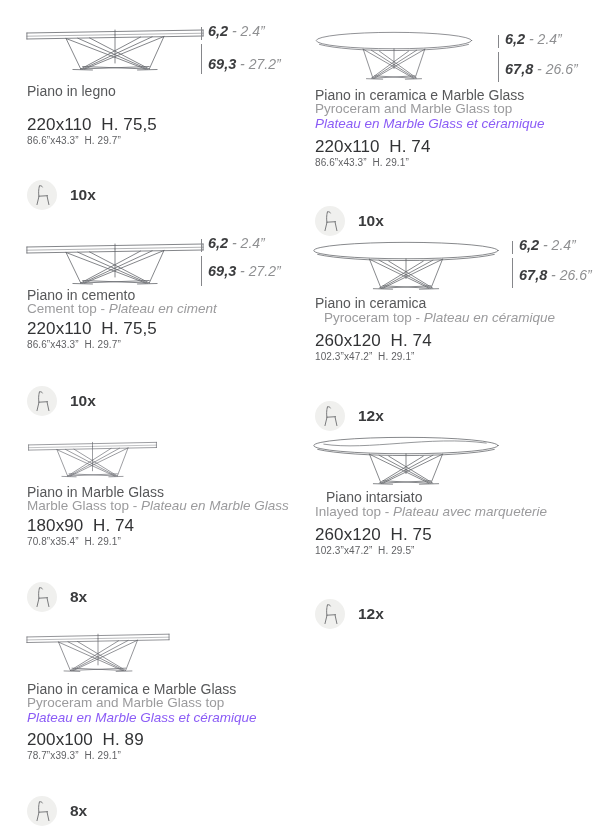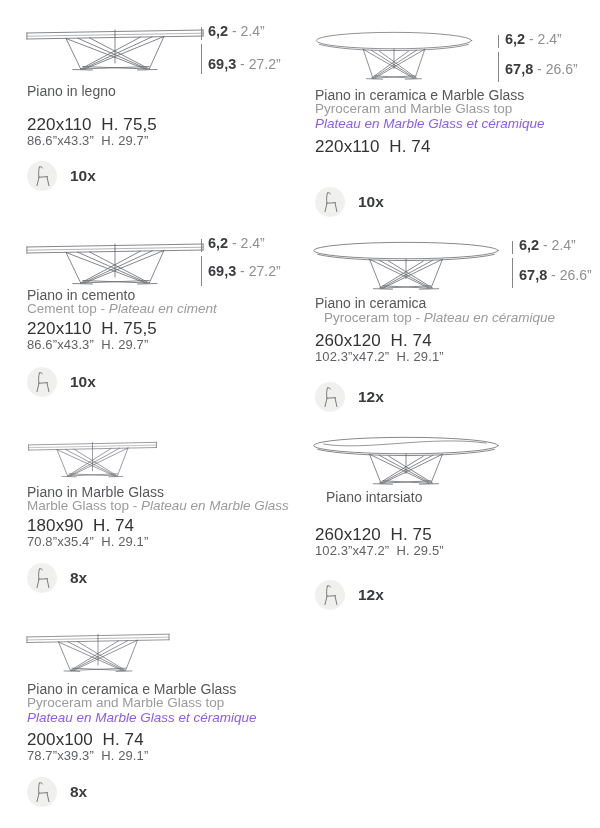--- a/index.html
+++ b/index.html
@@ -39,7 +39,7 @@
   }
   .ann{width:90px;height:80px;}
   .ann .ann-line{left:0;top:1px;}
-  .ann .ann-row{left:10px;white-space:pre;font-size:14.5px;line-height:15px;}
+  .ann .ann-row{left:10px;white-space:pre;font-size:14.5px;line-height:15px;font-style:italic;}
   .ann .ann-row .val{position:static;font-weight:700;color:#3b3c3e;}
   .ann .ann-row .imp{position:static;font-weight:400;color:#8e8f91;font-size:14px;}
   svg{display:block;overflow:visible;}

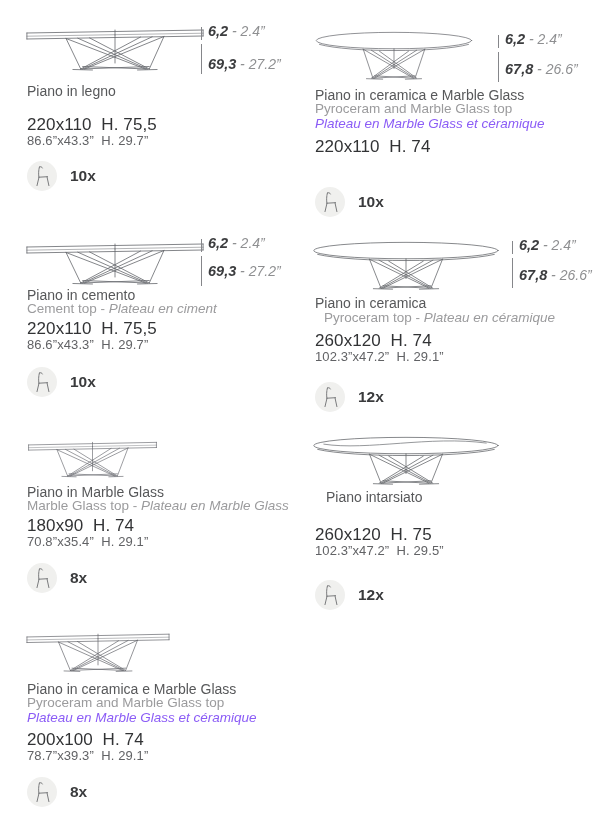--- a/index.html
+++ b/index.html
@@ -27,7 +27,7 @@
     font-size:17px;line-height:17px;color:#323335;white-space:pre;letter-spacing:.1px;
   }
   .size-in{
-    font-size:13px;line-height:16px;color:#616265;white-space:pre;letter-spacing:.1px;
+    font-size:10px;line-height:16px;color:#616265;white-space:pre;letter-spacing:.1px;
   }
   .seats{display:flex;align-items:center;gap:13px;flex-direction:row;}
   .seats .chair-circle{

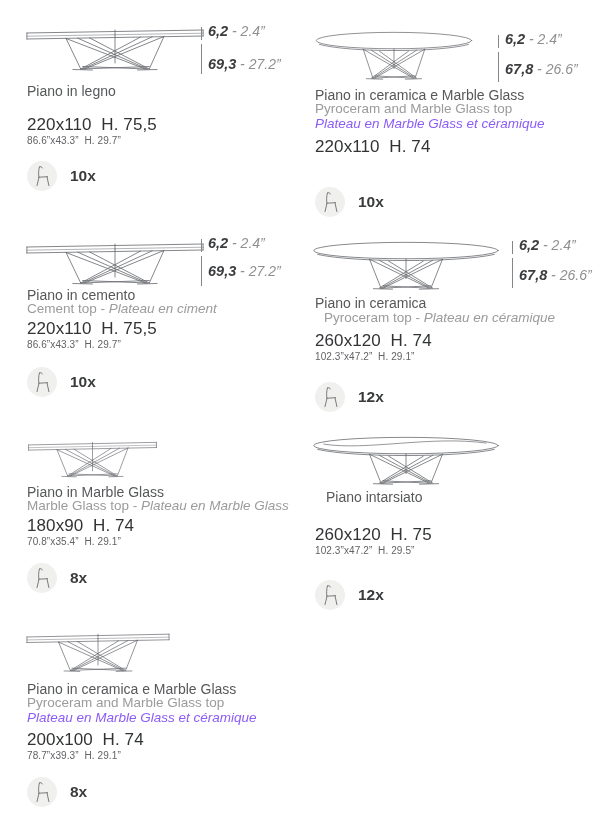--- a/index.html
+++ b/index.html
@@ -206,6 +206,7 @@
   <div class="sub" style="left:2px; top:76px;"><span class="en">Pyroceram and Marble Glass top</span><span class="sep"></span><span class="fr"></span></div>
   <div class="sub-fr2" style="left:2px; top:91px;">Plateau en Marble Glass et céramique</div>
   <div class="size-cm" style="left:2px; top:112px;">220x110  H. 74</div>
+  <div class="size-in" style="left:2px; top:129px;">86.6”x43.3”  H. 29.1”</div>
   <div class="seats" style="left:2px; top:161px;">
     <span class="chair-circle">
         <svg width="30" height="30" viewBox="0 0 30 30">

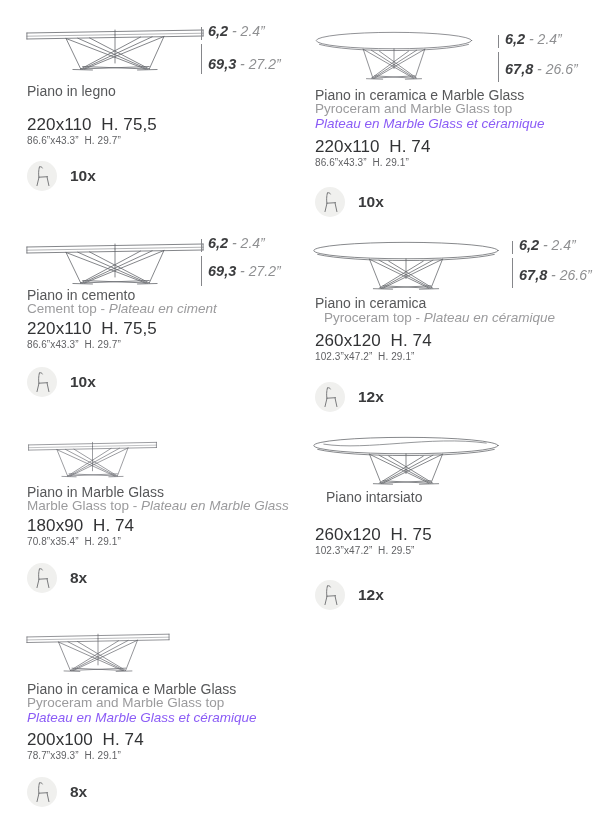--- a/index.html
+++ b/index.html
@@ -29,7 +29,7 @@
   .size-in{
     font-size:10px;line-height:16px;color:#616265;white-space:pre;letter-spacing:.1px;
   }
-  .seats{display:flex;align-items:center;gap:13px;flex-direction:row;}
+  .seats{display:flex;align-items:center;gap:13px;flex-direction:row;margin-top:19px;}
   .seats .chair-circle{
     position:static;width:30px;height:30px;border-radius:50%;
     background:#f0f0ee;display:flex;align-items:center;justify-content:center;

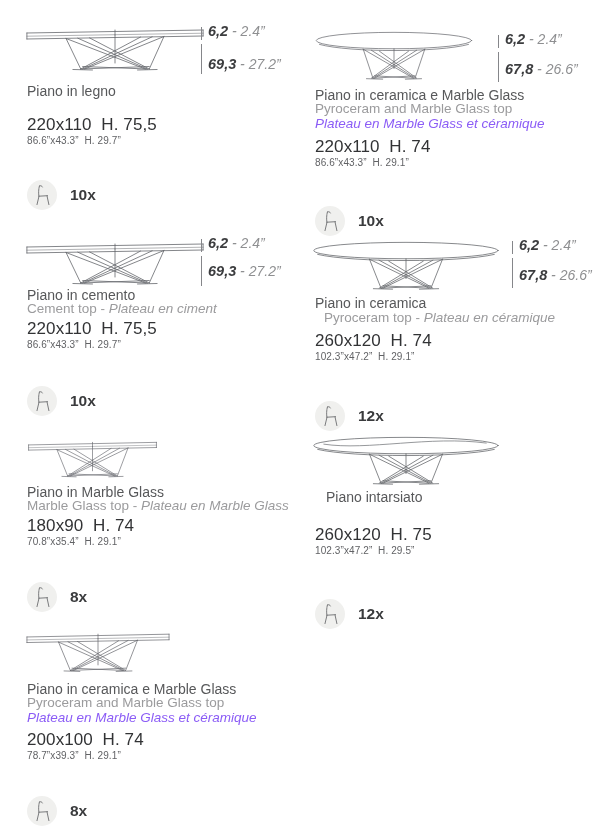--- a/index.html
+++ b/index.html
@@ -247,6 +247,7 @@
       <use href="#oval-inlay-table"></use>
     </svg>
   <div class="name-it" style="left:16px; top:59px;">Piano intarsiato</div>
+  <div class="sub" style="left:5px; top:74px;"><span class="en">Inlayed top</span><span class="sep"> - </span><span class="fr">Plateau avec marqueterie</span></div>
   <div class="size-cm" style="left:5px; top:95px;">260x120  H. 75</div>
   <div class="size-in" style="left:5px; top:112px;">102.3”x47.2”  H. 29.5”</div>
   <div class="seats" style="left:5px; top:149px;">

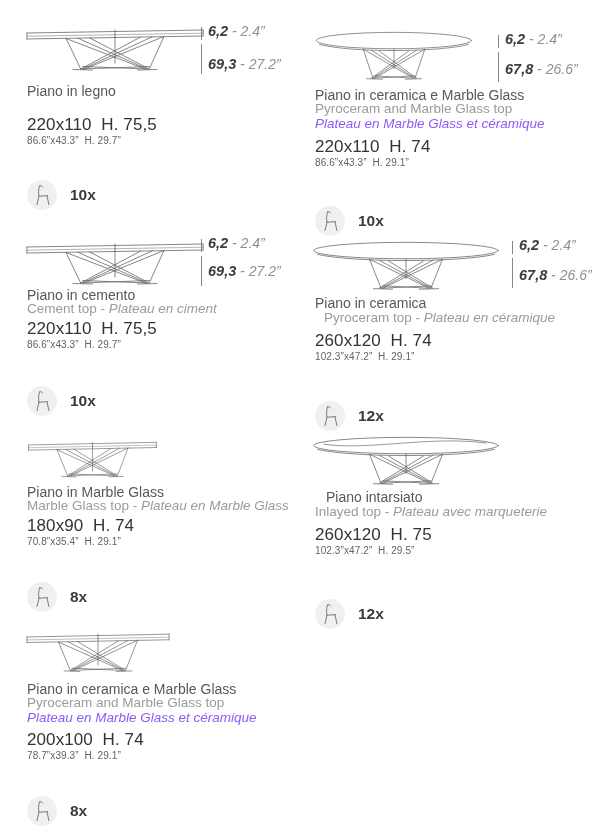--- a/index.html
+++ b/index.html
@@ -179,7 +179,7 @@
   <div class="name-it" style="left:4px; top:61px;">Piano in ceramica e Marble Glass</div>
   <div class="sub" style="left:4px; top:75px;"><span class="en">Pyroceram and Marble Glass top</span><span class="sep"></span><span class="fr"></span></div>
   <div class="sub-fr2" style="left:4px; top:90px;">Plateau en Marble Glass et céramique</div>
-  <div class="size-cm" style="left:4px; top:110px;">200x100  H. 74</div>
+  <div class="size-cm" style="left:4px; top:110px;">200x100  H. 89</div>
   <div class="size-in" style="left:4px; top:127px;">78.7”x39.3”  H. 29.1”</div>
   <div class="seats" style="left:4px; top:156px;">
     <span class="chair-circle">

